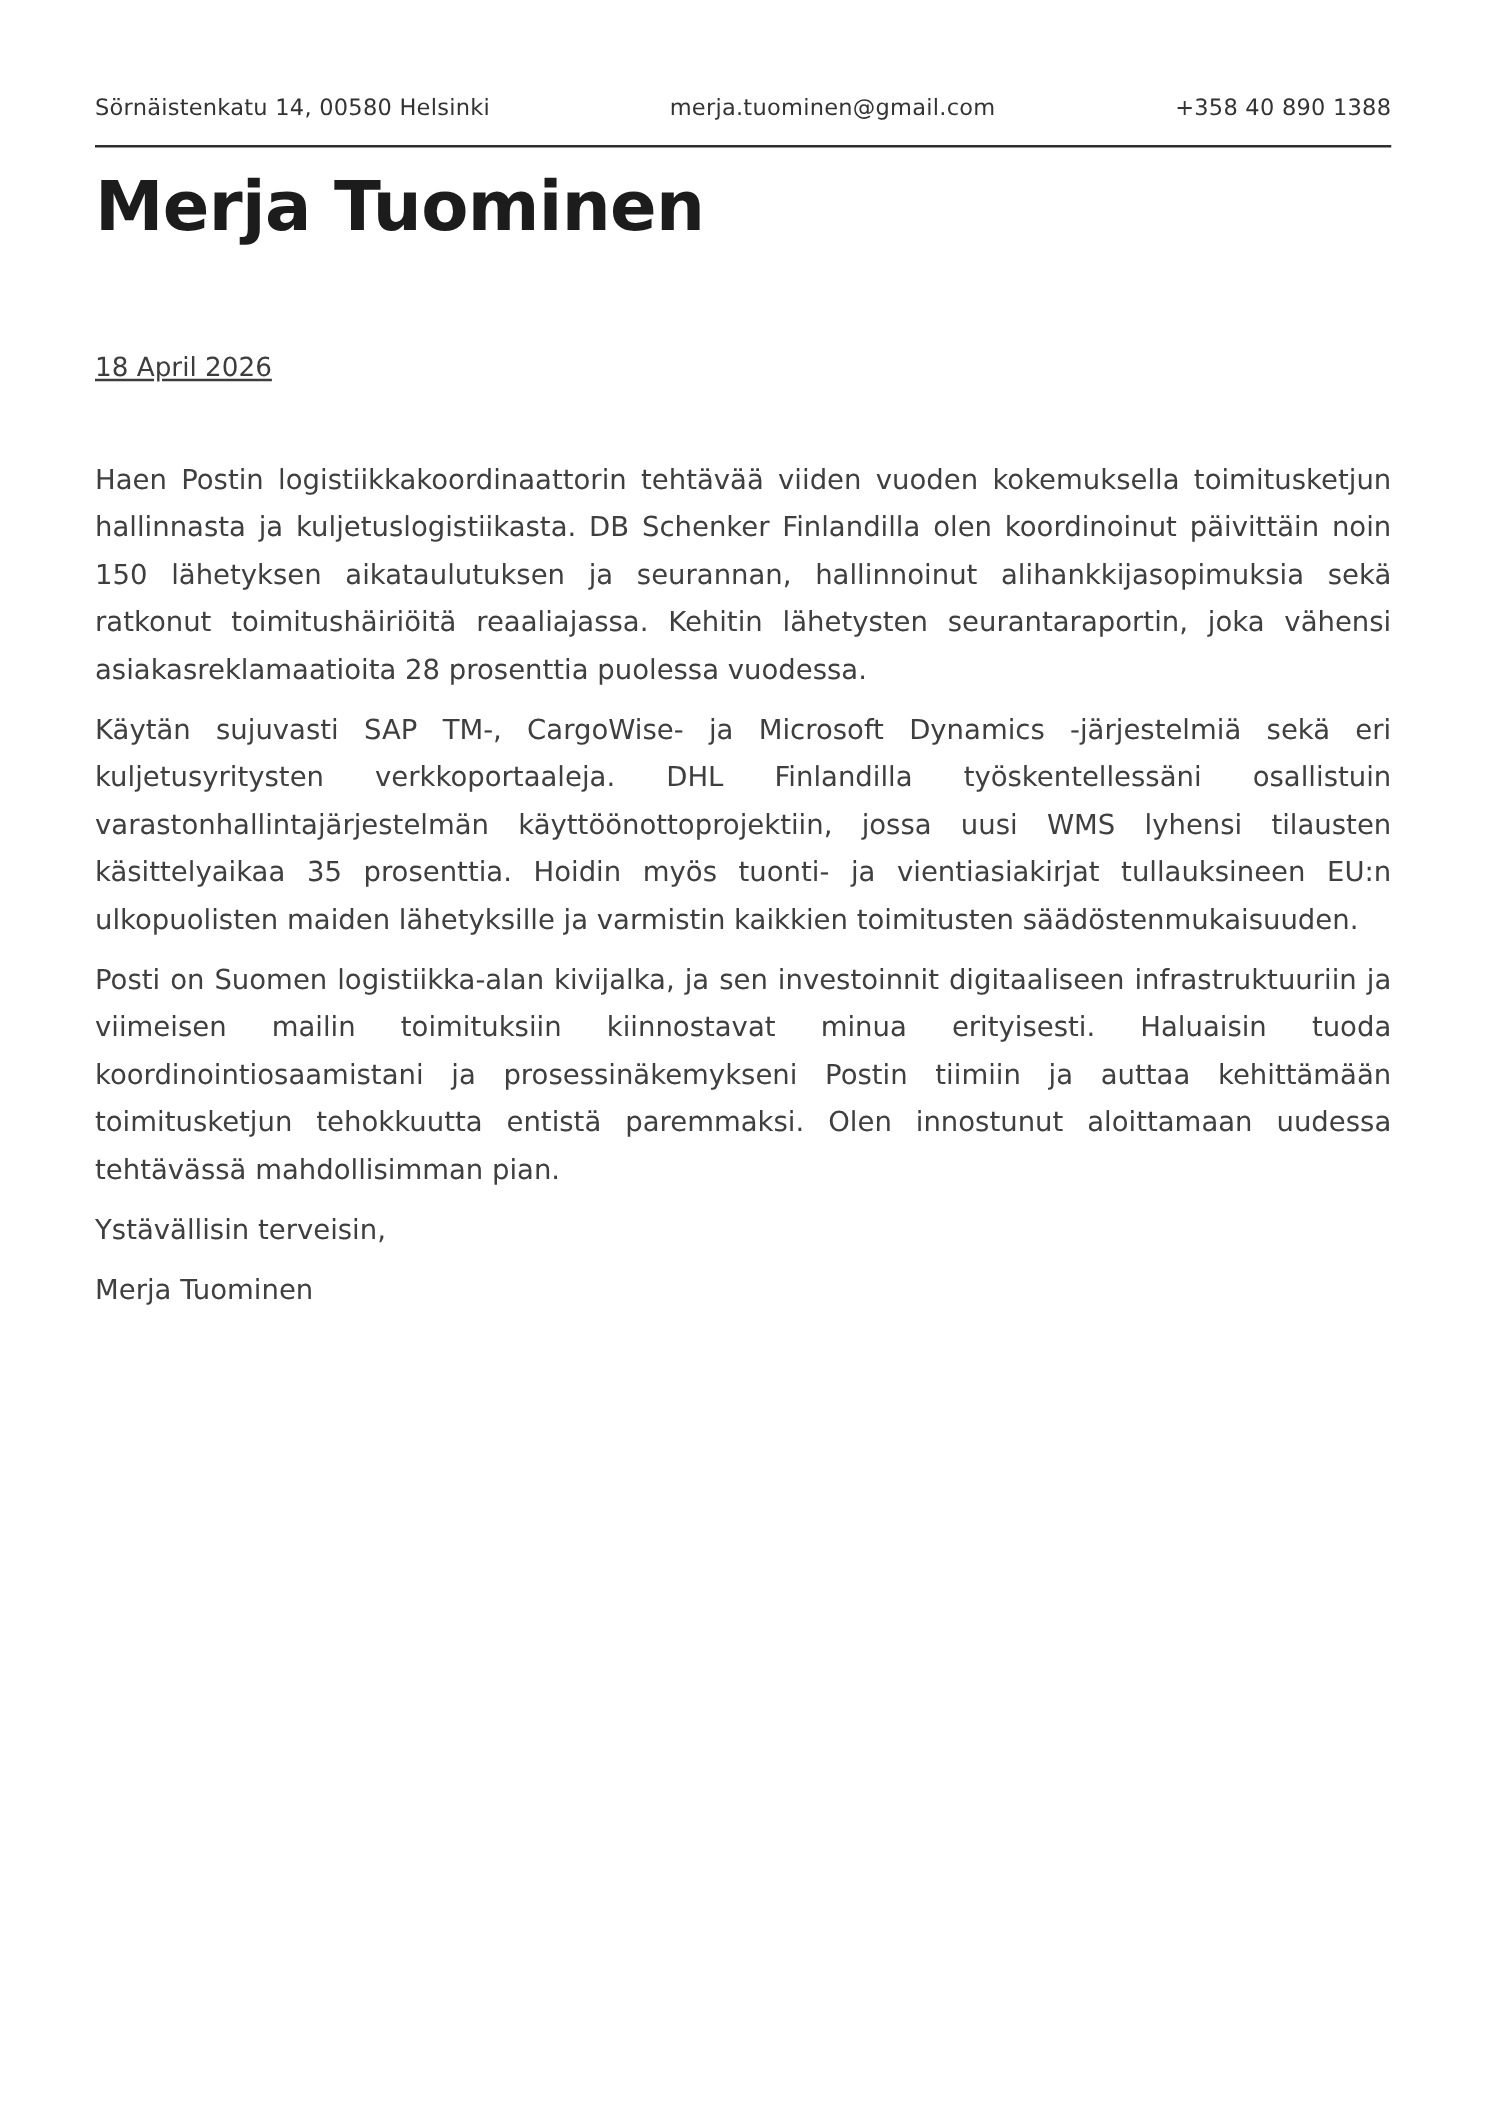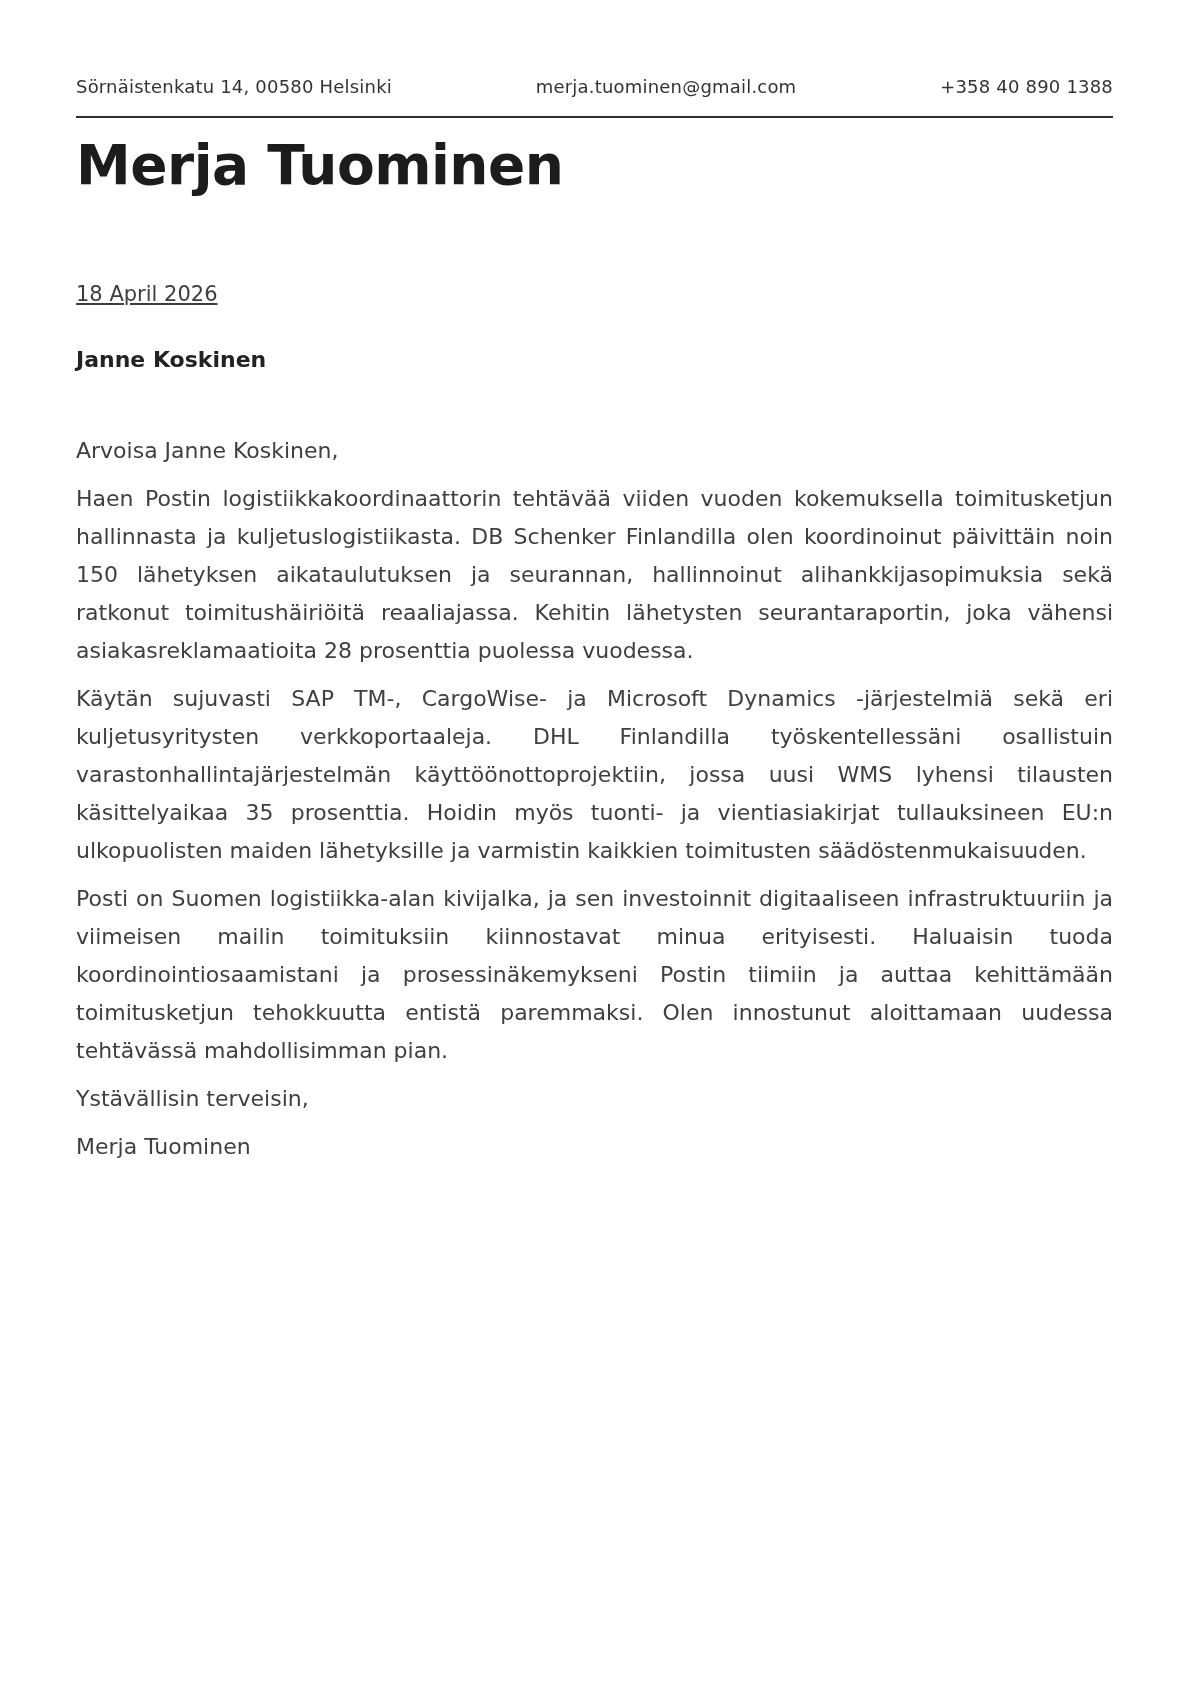--- a/index.html
+++ b/index.html
@@ -113,7 +113,6 @@
 
   <div class="letter-date">18 April 2026</div>
 
-  <div class="recipient-name">Janne Koskinen</div>
 
 
   <div class="letter-body">

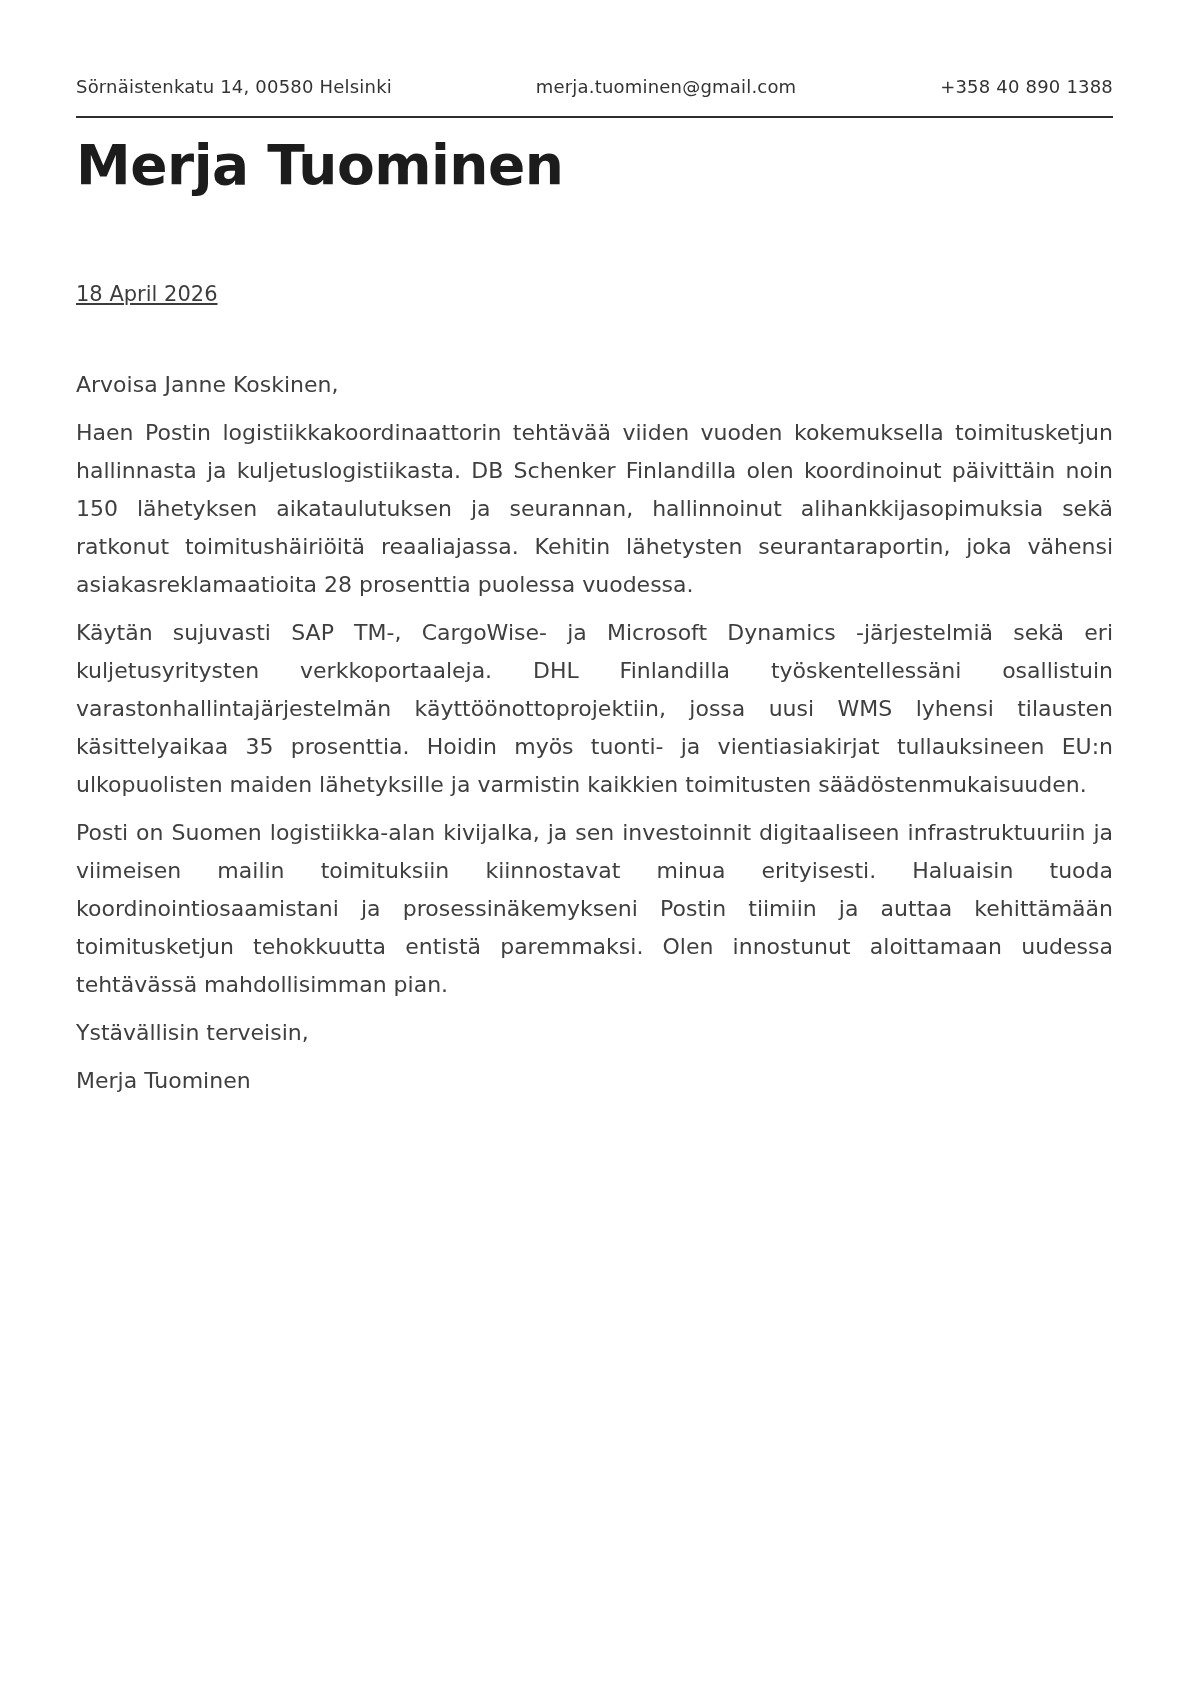--- a/index.html
+++ b/index.html
@@ -116,7 +116,6 @@
 
 
   <div class="letter-body">
-    <p class="salutation">Arvoisa Janne Koskinen,</p>
 
     <p class="justify">Haen Postin logistiikkakoordinaattorin tehtävää viiden vuoden kokemuksella toimitusketjun hallinnasta ja kuljetuslogistiikasta. DB Schenker Finlandilla olen koordinoinut päivittäin noin 150 lähetyksen aikataulutuksen ja seurannan, hallinnoinut alihankkijasopimuksia sekä ratkonut toimitushäiriöitä reaaliajassa. Kehitin lähetysten seurantaraportin, joka vähensi asiakasreklamaatioita 28 prosenttia puolessa vuodessa.</p>
 

